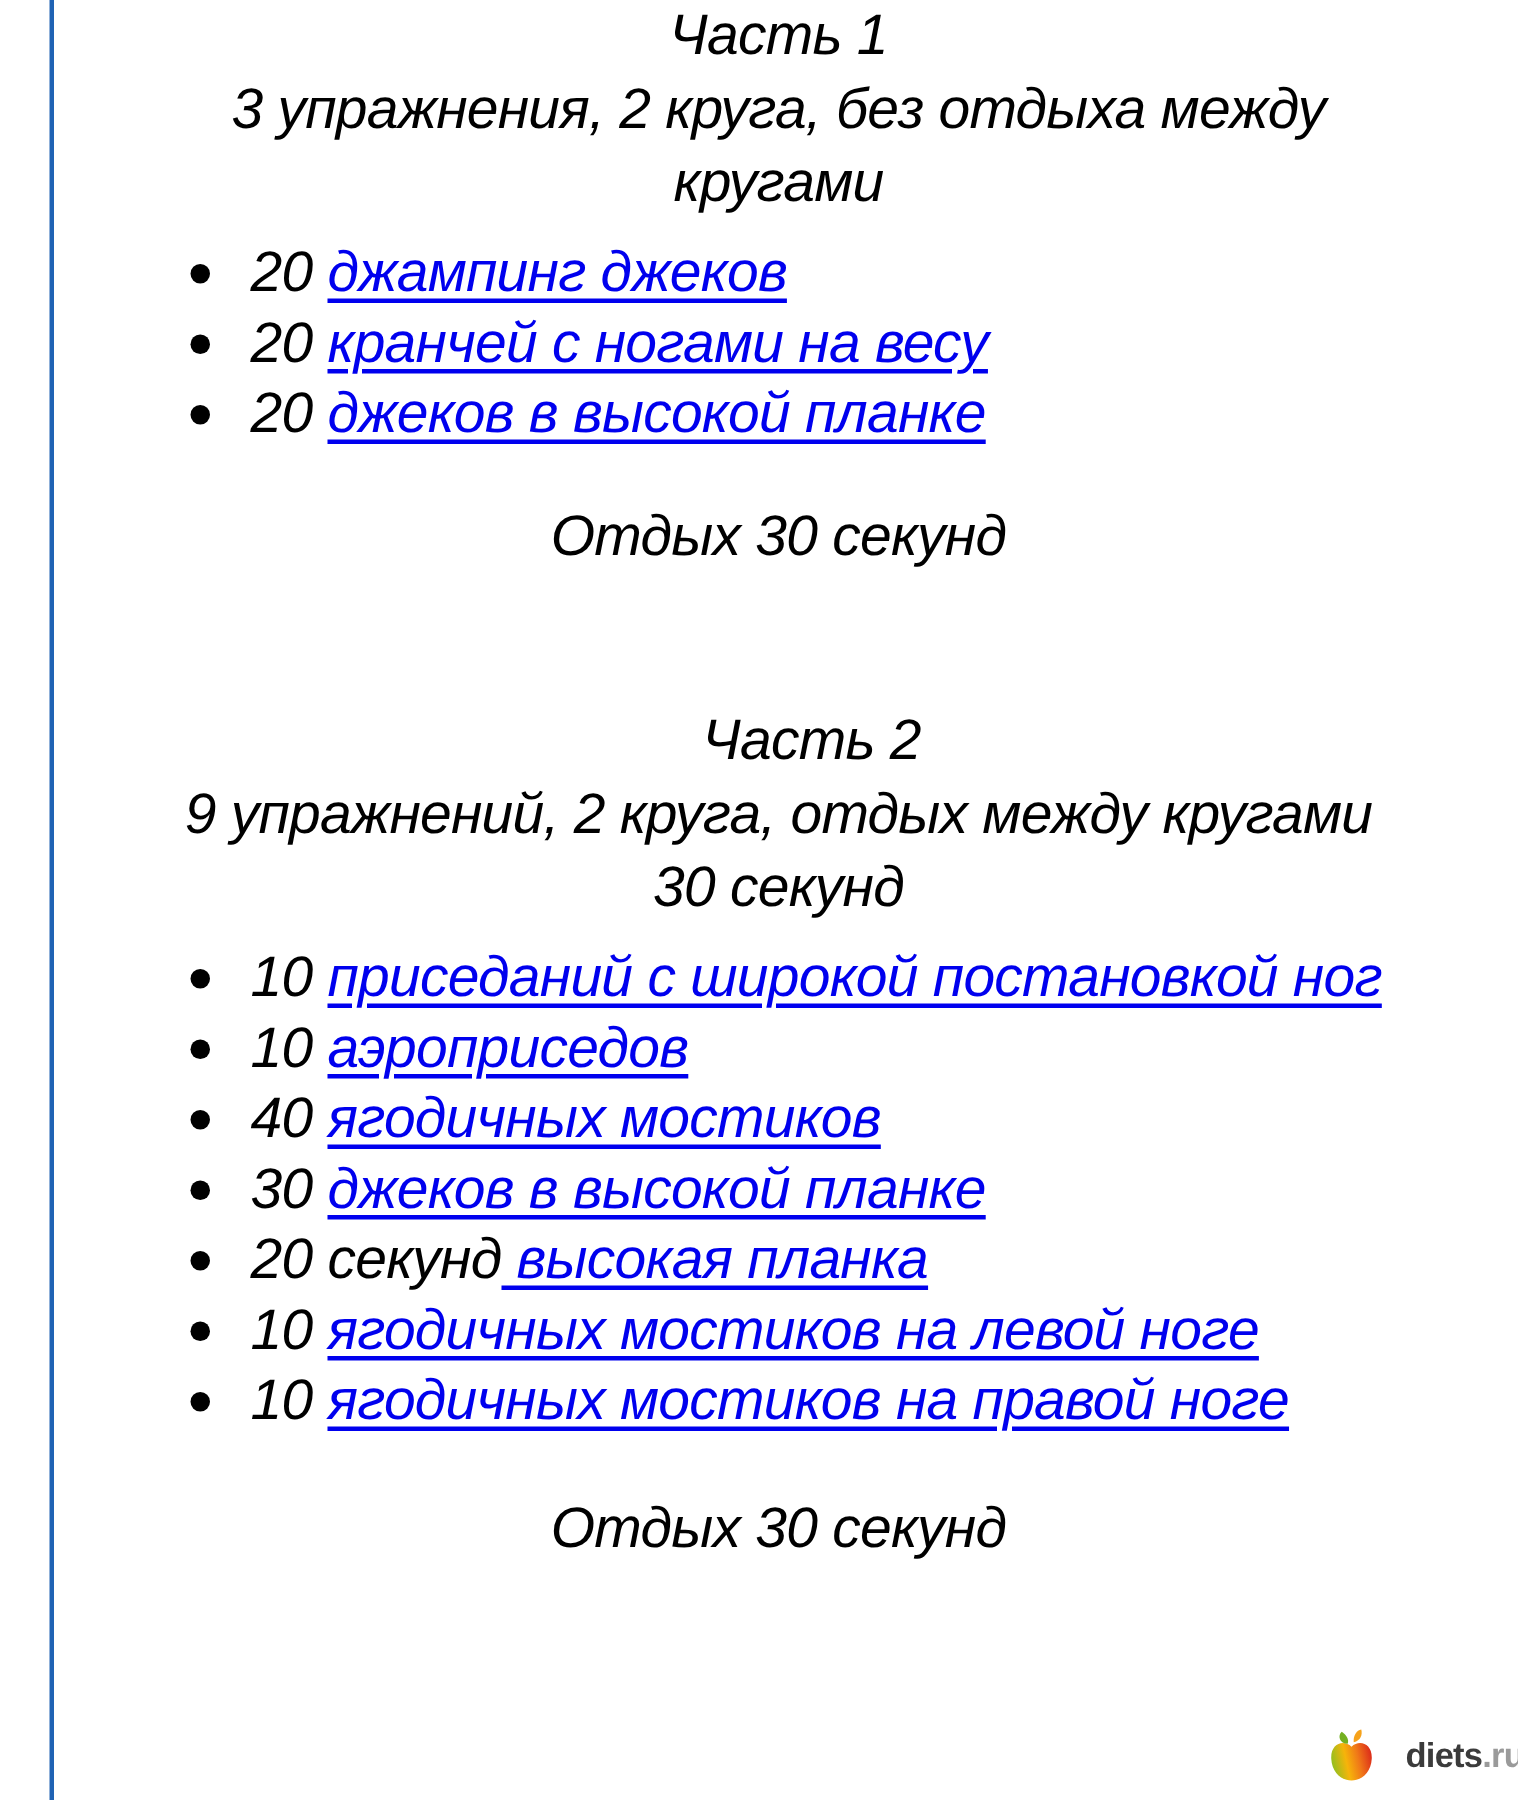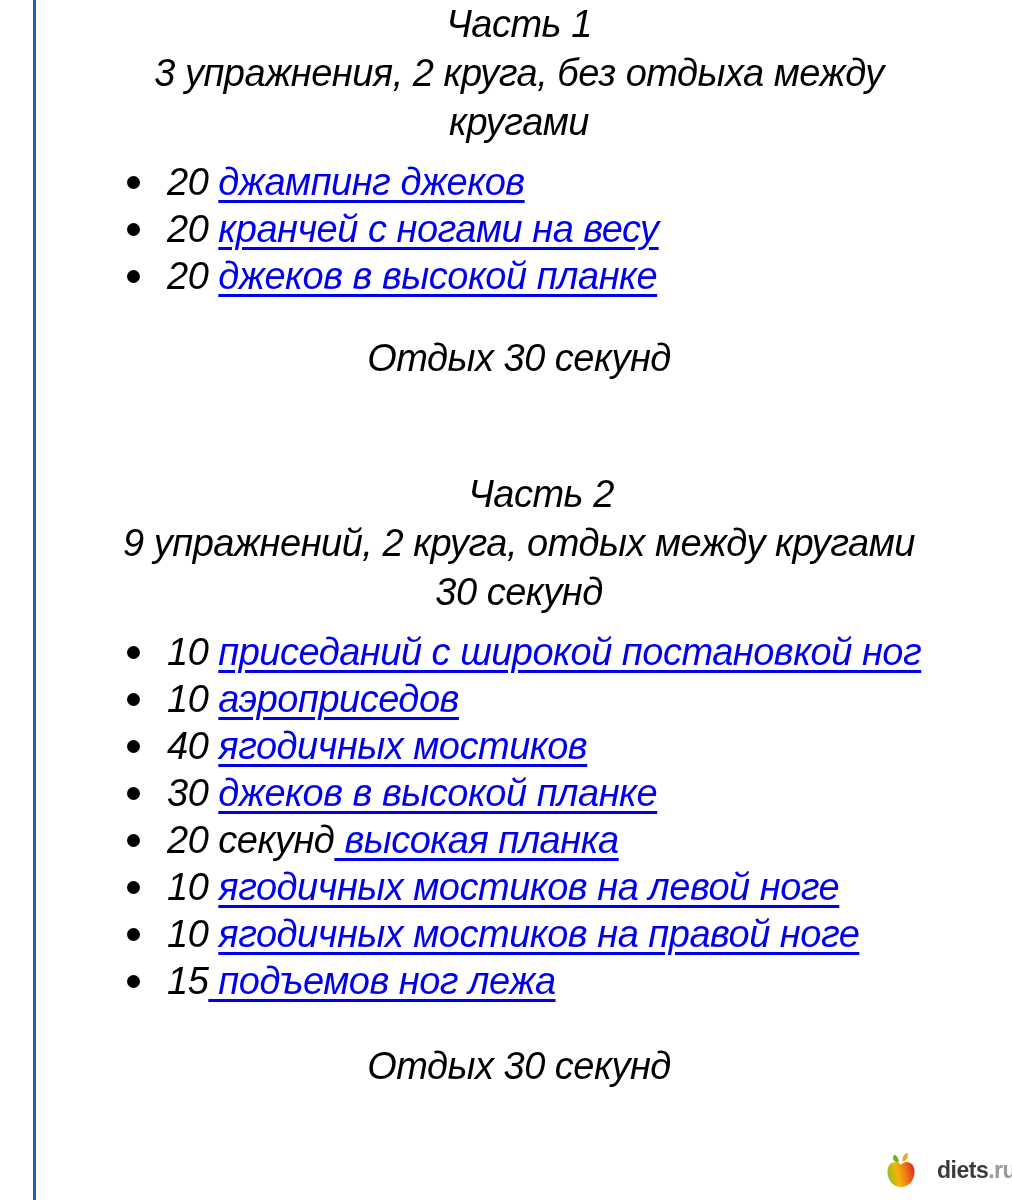--- a/index.html
+++ b/index.html
@@ -126,9 +126,6 @@
     <li>
       <span>10 </span><a class="xlink">ягодичных мостиков на правой ноге</a>
     </li>
-    <li>
-      <span>15</span><a class="xlink"> подъемов ног лежа</a>
-    </li>
   </ul>
 
   <div class="line rest2">Отдых 30 секунд</div>

